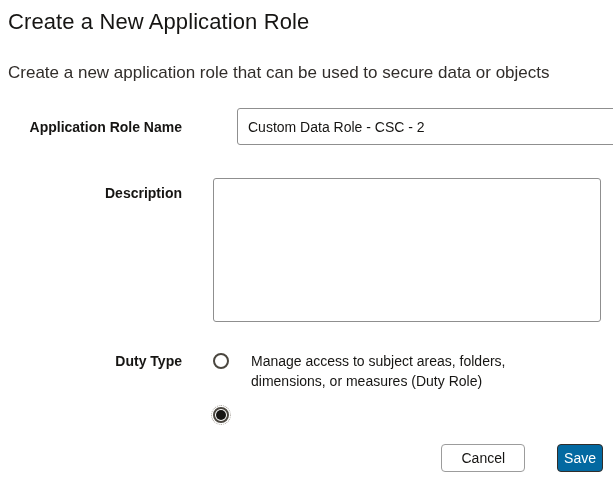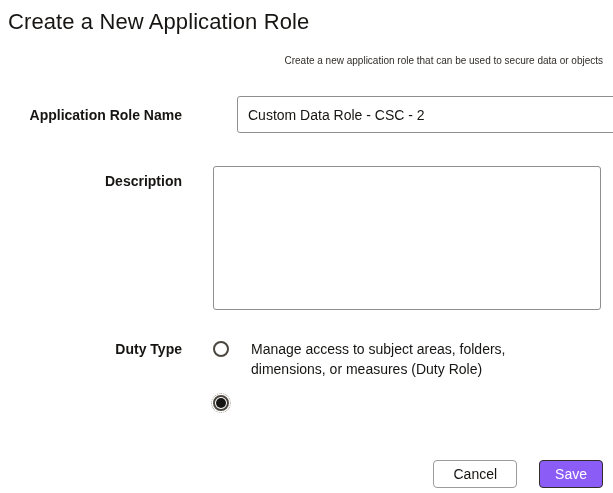--- a/index.html
+++ b/index.html
@@ -21,11 +21,10 @@
     letter-spacing: 0.1px;
   }
   .dialog-subtitle {
-    margin-top: 16px;
-    font-size: 10px;
+    margin-top: 28px;
+    font-size: 17px;
     line-height: 18px;
     color: #312d2a;
-    text-align: right;
   }
 
   .form { margin-top: 26px; }

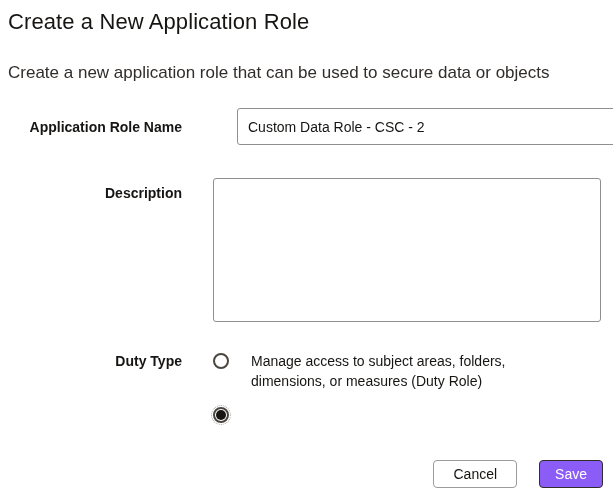--- a/index.html
+++ b/index.html
@@ -113,9 +113,9 @@
   .footer {
     position: absolute;
     right: 10px;
-    bottom: 5px;
+    bottom: 21px;
     display: flex;
-    gap: 22px;
+    gap: 32px;
   }
   .btn {
     font-family: "Liberation Sans", sans-serif;

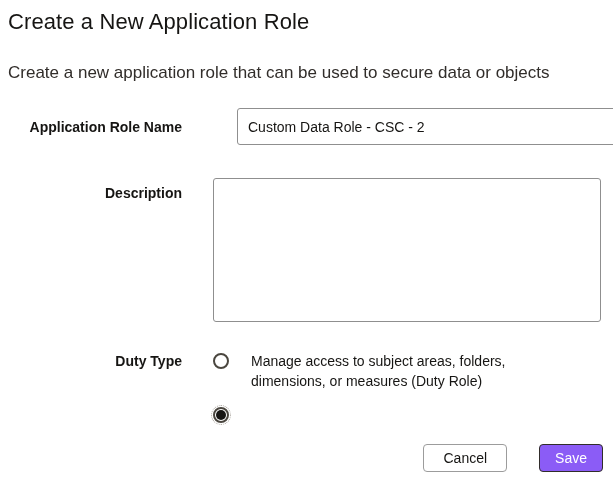--- a/index.html
+++ b/index.html
@@ -132,10 +132,10 @@
     padding: 0 19px;
   }
   .btn-primary {
-    background: #8b5cf6;
+    background: #0369a1;
     color: #ffffff;
     border: 1px solid #312d2a;
-    padding: 0 15px;
+    padding: 0 6px;
   }
 </style>
 </head>

